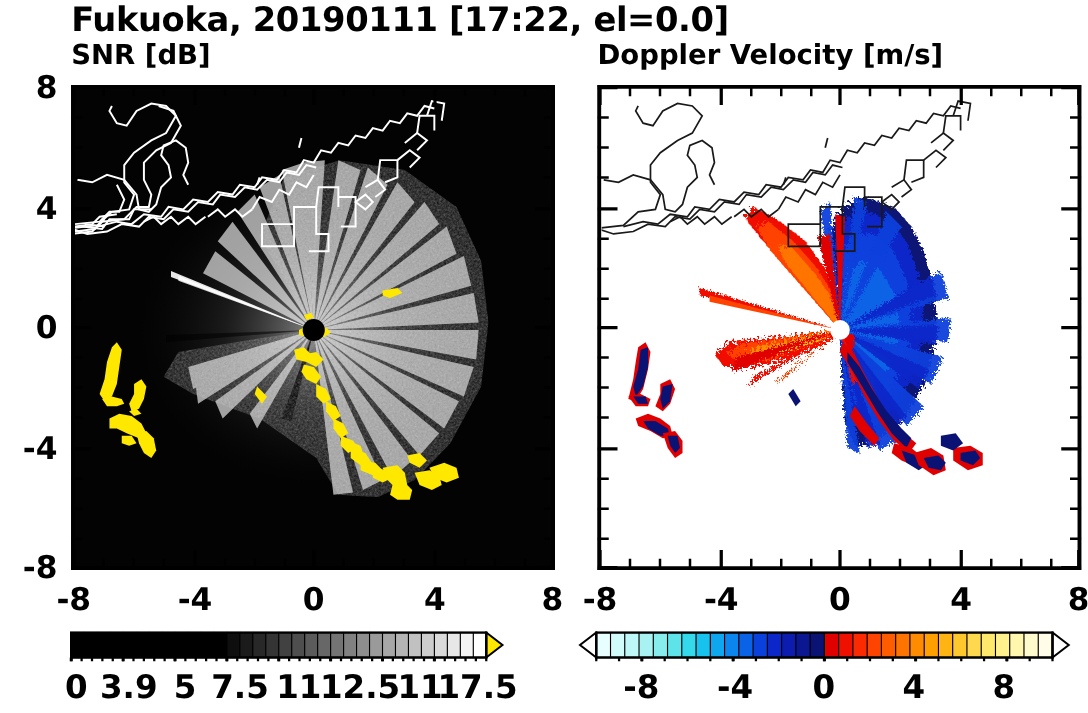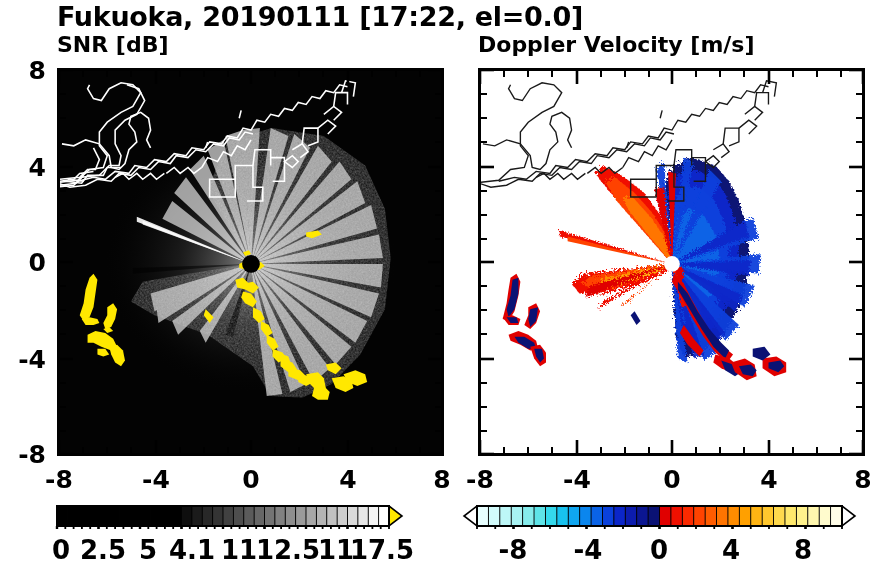--- a/index.html
+++ b/index.html
@@ -746,7 +746,7 @@
   </div>
 
   <div class="cl" style="left:61px;  top:535px;">0</div>
-  <div class="cl" style="left:103px; top:535px;">2.5</div>
+  <div class="cl" style="left:103px; top:535px;">3.9</div>
   <div class="cl" style="left:148px; top:535px;">5</div>
   <div class="cl" style="left:192px; top:535px;">4.1</div>
   <div class="cl" style="left:239px; top:535px;">11</div>

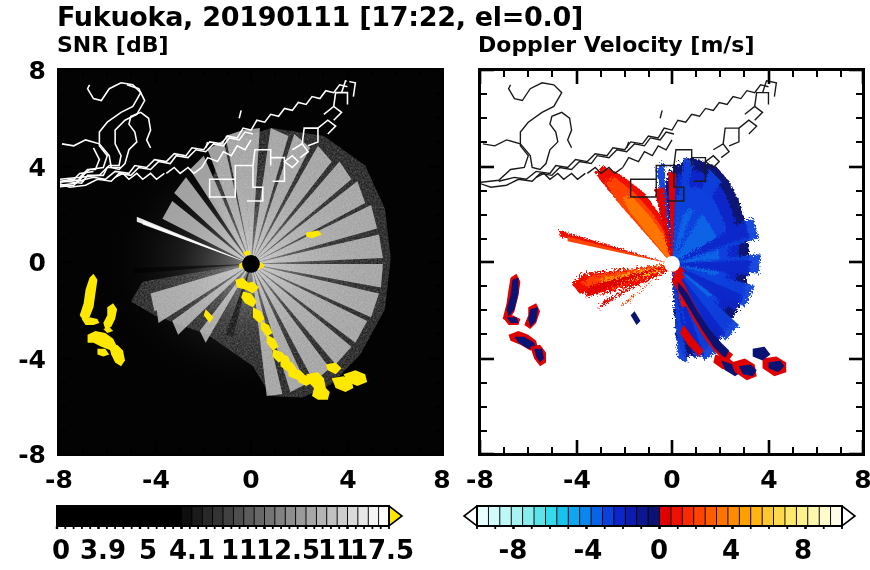--- a/index.html
+++ b/index.html
@@ -748,7 +748,7 @@
   <div class="cl" style="left:61px;  top:535px;">0</div>
   <div class="cl" style="left:103px; top:535px;">3.9</div>
   <div class="cl" style="left:148px; top:535px;">5</div>
-  <div class="cl" style="left:192px; top:535px;">4.1</div>
+  <div class="cl" style="left:192px; top:535px;">7.5</div>
   <div class="cl" style="left:239px; top:535px;">11</div>
   <div class="cl" style="left:288px; top:535px;">12.5</div>
   <div class="cl" style="left:336px; top:535px;">11</div>

